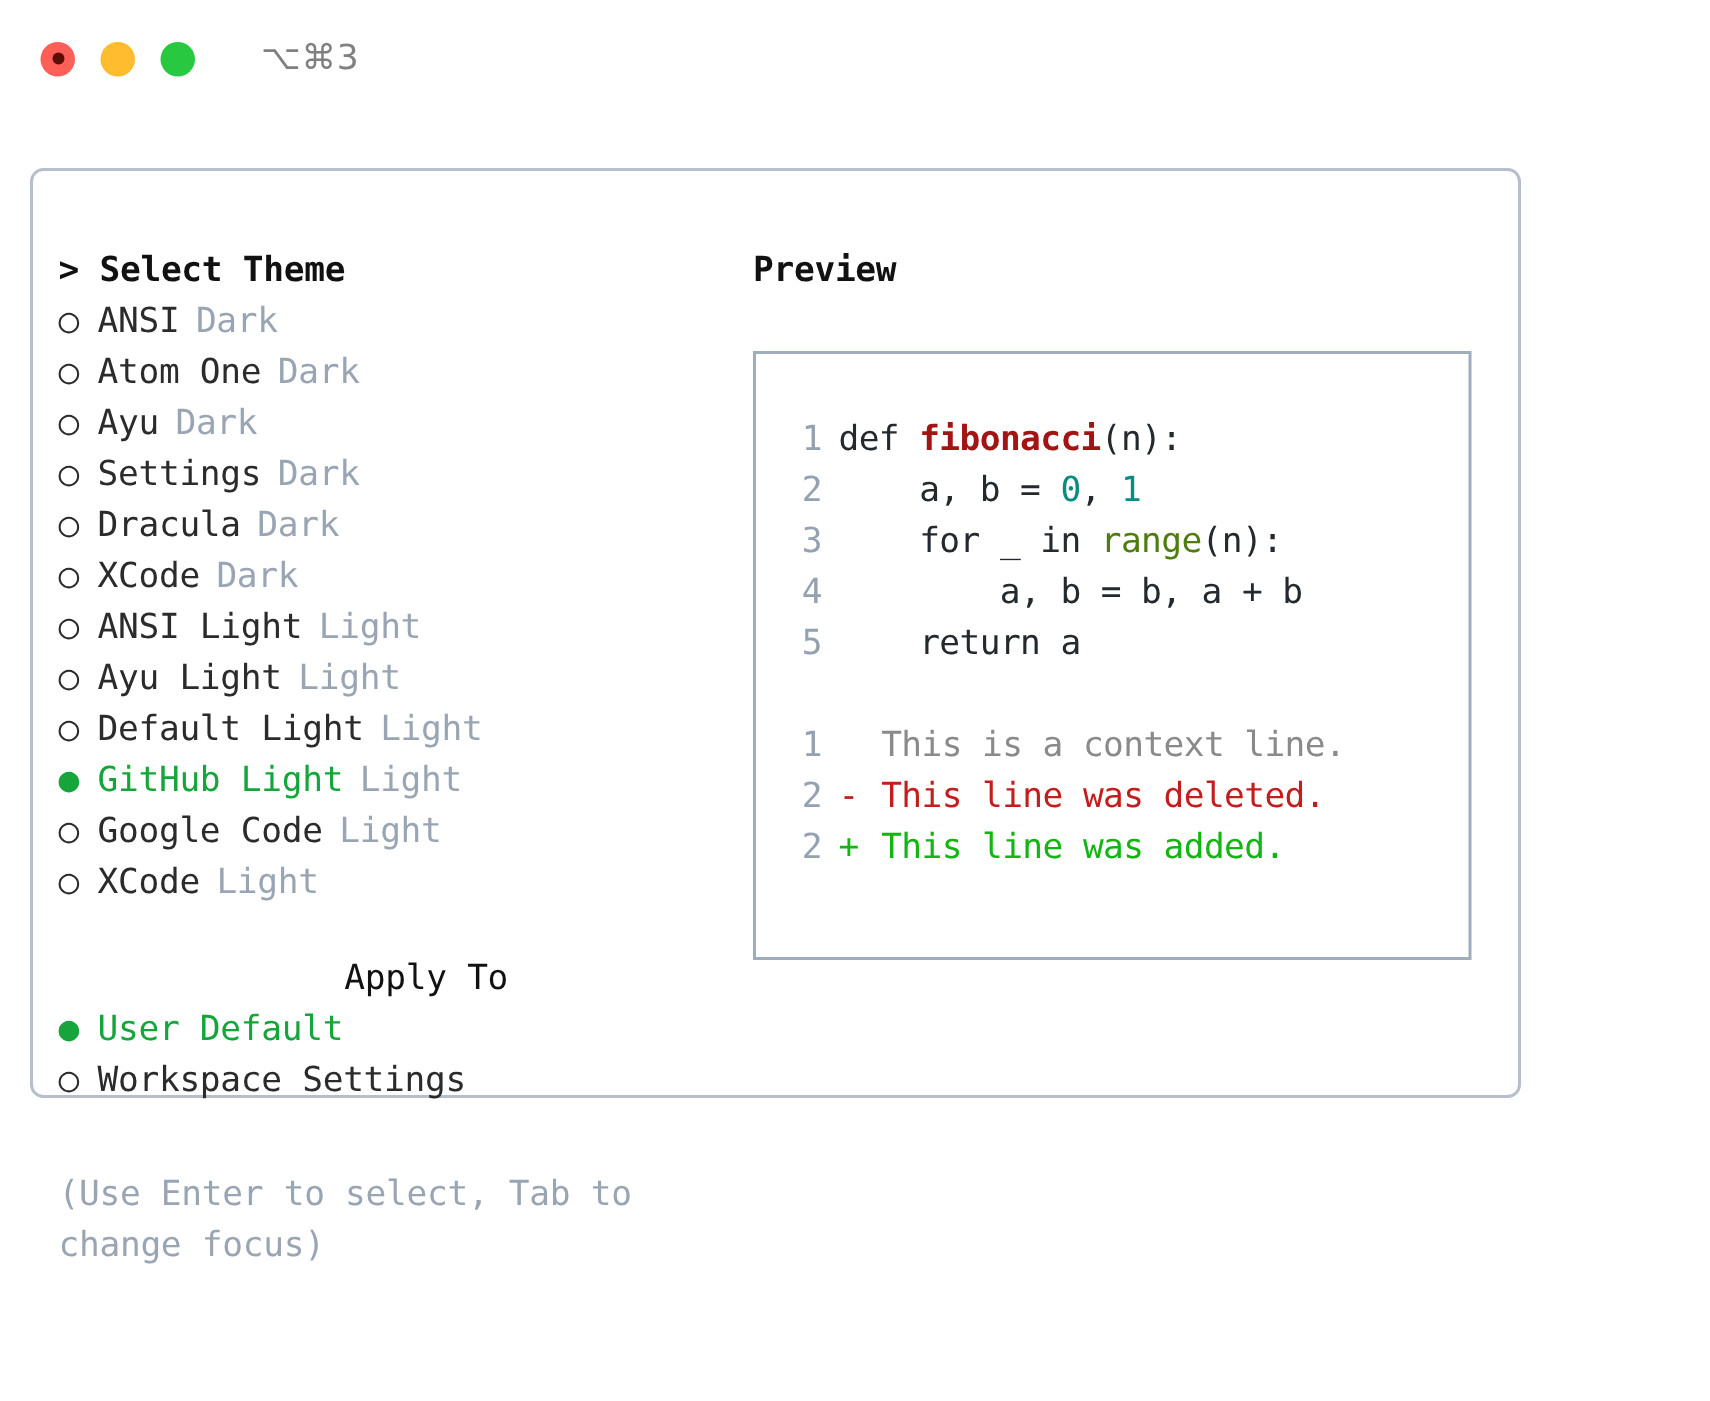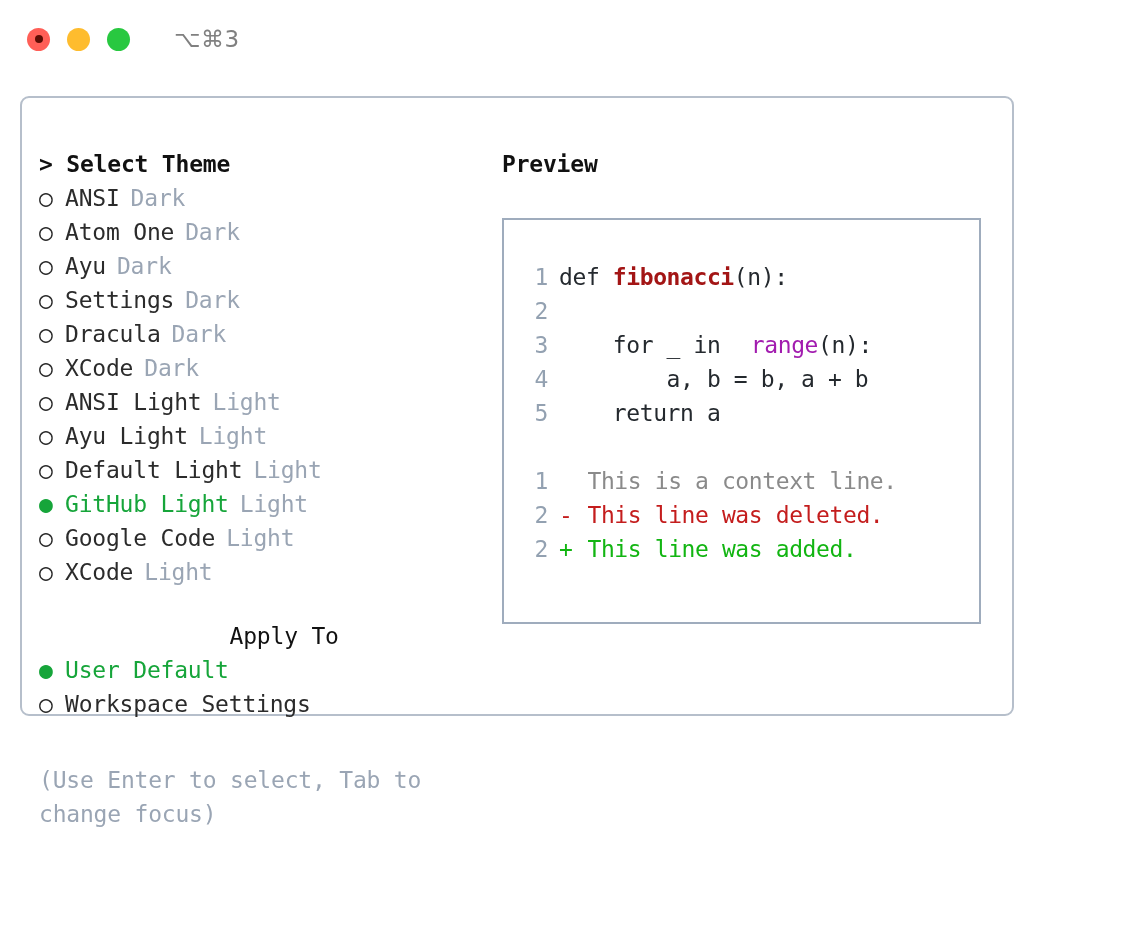--- a/index.html
+++ b/index.html
@@ -70,7 +70,7 @@
   .panel {
     position: absolute;
     left: 20px;
-    top: 96px;
+    top: 112px;
     width: 994px;
     height: 620px;
     border: 2px solid #b6bfcb;

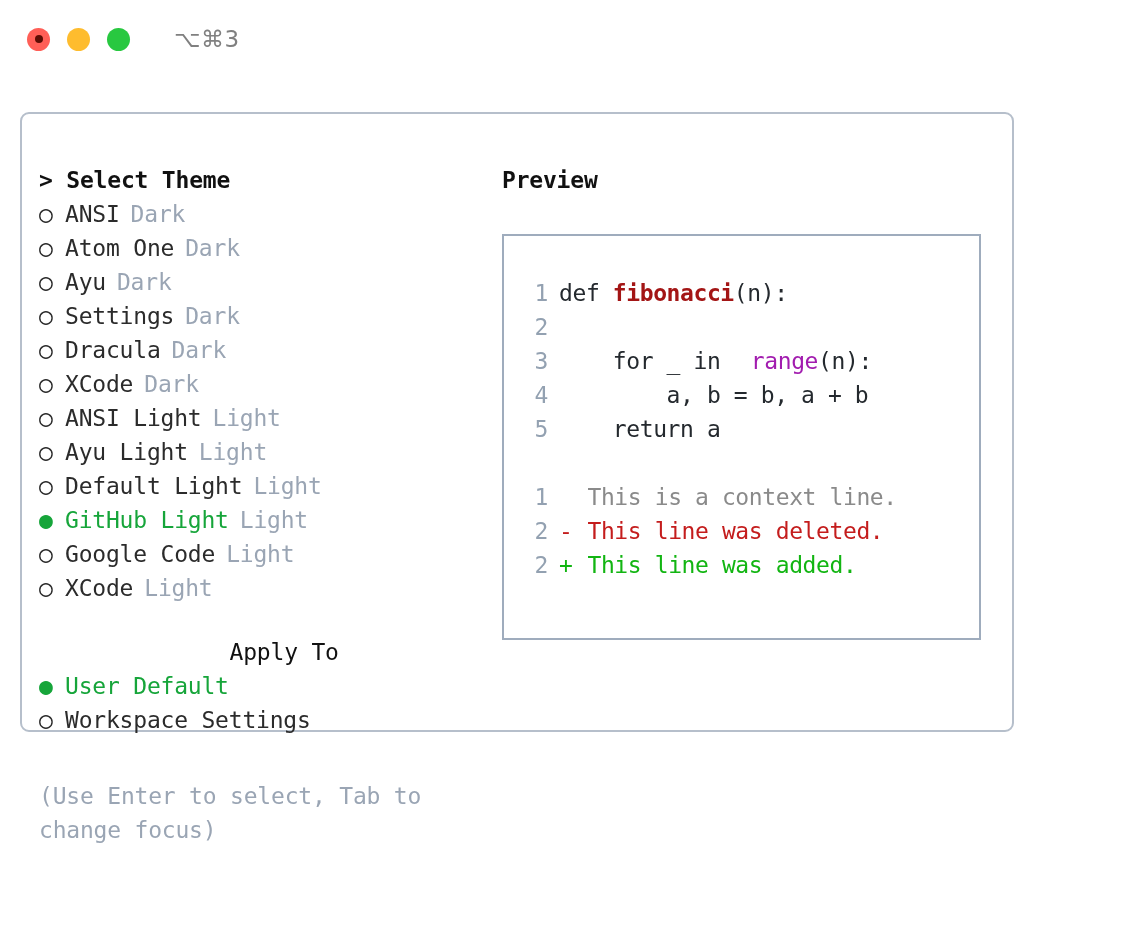--- a/index.html
+++ b/index.html
@@ -256,7 +256,7 @@
         <div class="preview-box">
           <div id="code-block">
               <div class="code-line"><span class="lineno">1</span><span class="code-text"><span class="tok-plain">def </span><span class="tok-func">fibonacci</span><span class="tok-plain">(n):</span></span></div>
-              <div class="code-line"><span class="lineno">2</span></div>
+              <div class="code-line"><span class="lineno">2</span><span class="code-text">    <span class="tok-plain">a, b = </span><span class="tok-num">0</span><span class="tok-plain">, </span><span class="tok-num">1</span></span></div>
               <div class="code-line"><span class="lineno">3</span><span class="code-text">    <span class="tok-plain">for _ in </span><span class="tok-builtin">range</span><span class="tok-plain">(n):</span></span></div>
               <div class="code-line"><span class="lineno">4</span><span class="code-text">        <span class="tok-plain">a, b = b, a + b</span></span></div>
               <div class="code-line"><span class="lineno">5</span><span class="code-text">    <span class="tok-plain">return a</span></span></div>

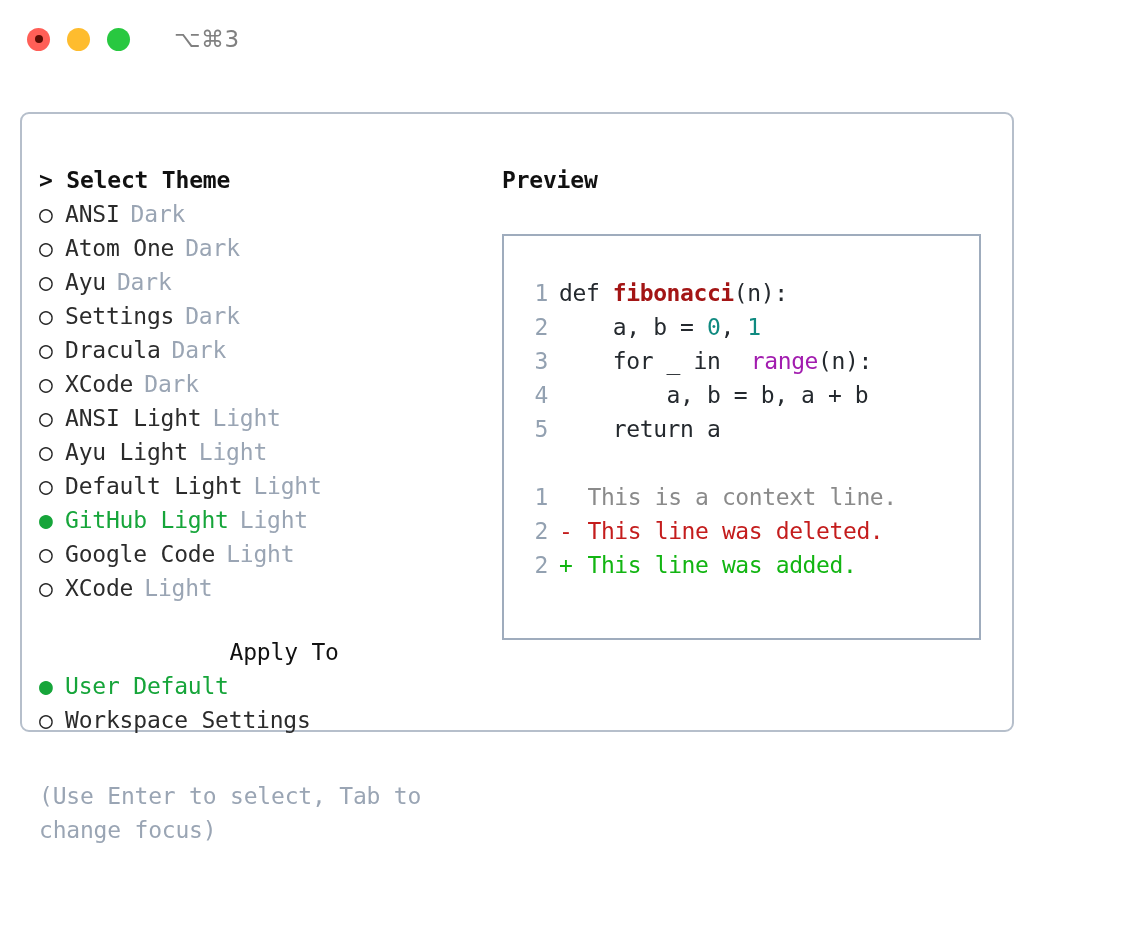--- a/index.html
+++ b/index.html
@@ -191,7 +191,7 @@
   .code-text { color: #24292e; }
 
   .tok-func { color: #a31515; font-weight: bold; }
-  .tok-builtin { color: #a21caf; margin-left: 17px; }
+  .tok-builtin { color: #4d7c0f; }
   .tok-num { color: #0f8a80; }
   .tok-plain { color: #24292e; }
 

